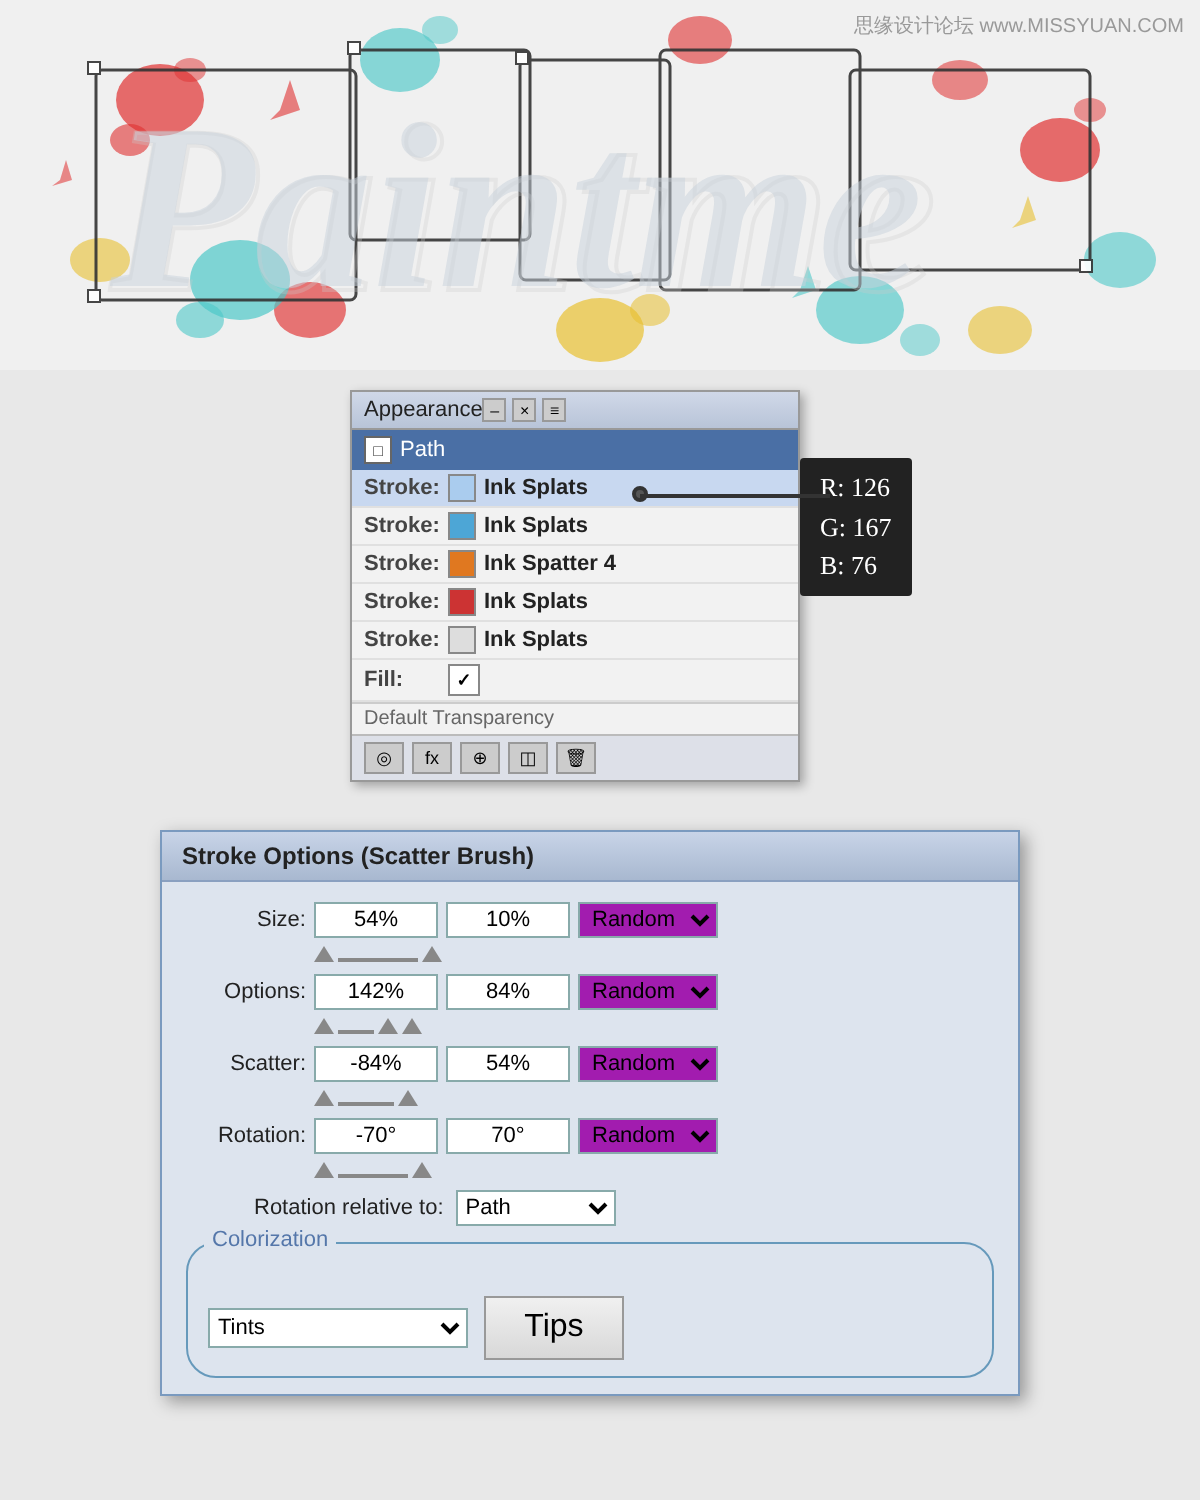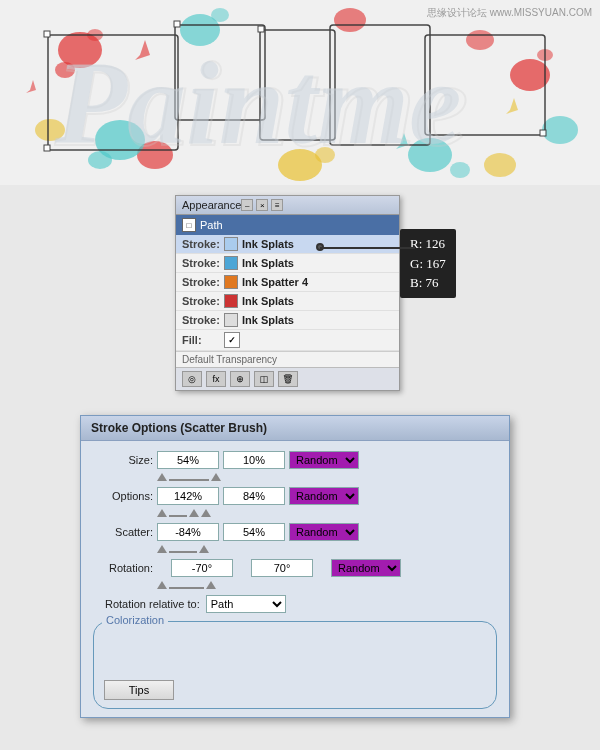--- a/index.html
+++ b/index.html
@@ -285,7 +285,7 @@
     .rotation-row {
       display: flex;
       align-items: center;
-      gap: 18px;
+      gap: 4px;
       margin-bottom: 4px;
     }
 

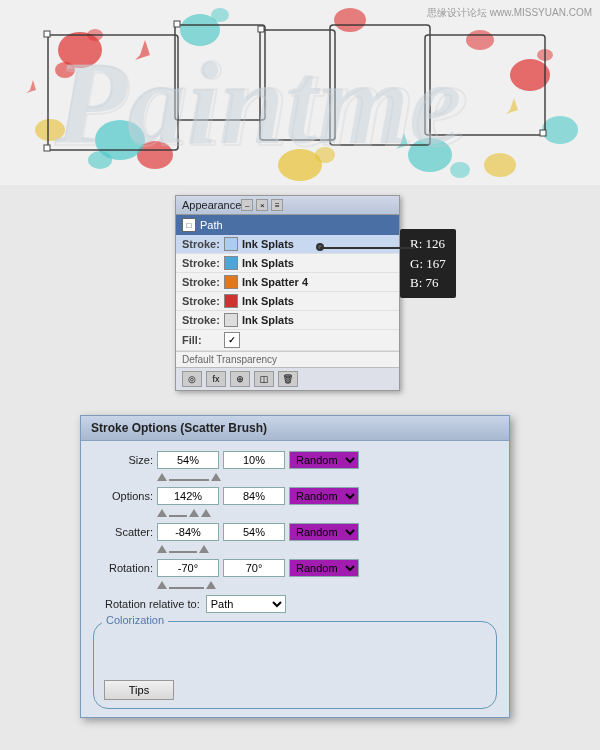--- a/index.html
+++ b/index.html
@@ -307,6 +307,7 @@
     .relative-label {
       font-size: 11px;
       color: #222;
+      margin-left: 22px;
     }
 
     .relative-select {

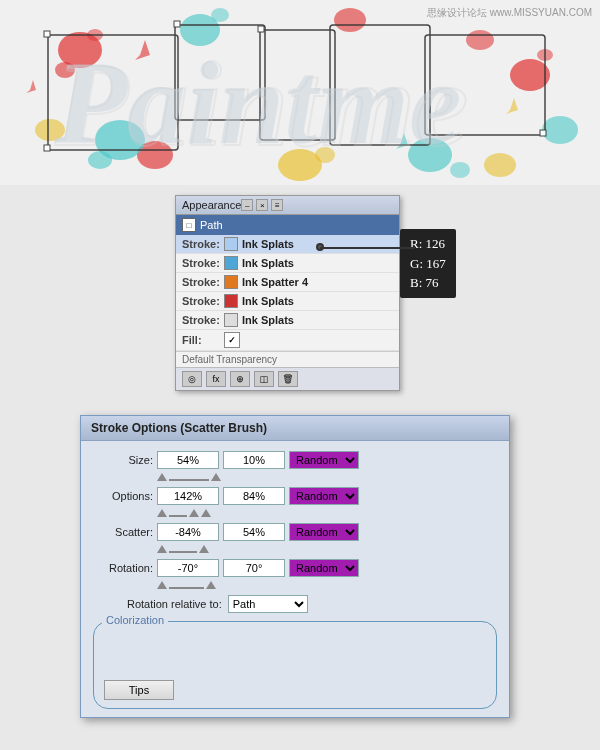--- a/index.html
+++ b/index.html
@@ -577,6 +577,9 @@
     <div class="colorization-section">
       <span class="colorization-legend">Colorization</span>
       <div class="colorization-row">
+        <select class="color-select">
+          <option>Tints</option>
+        </select>
         <div class="tips-btn">Tips</div>
       </div>
     </div>

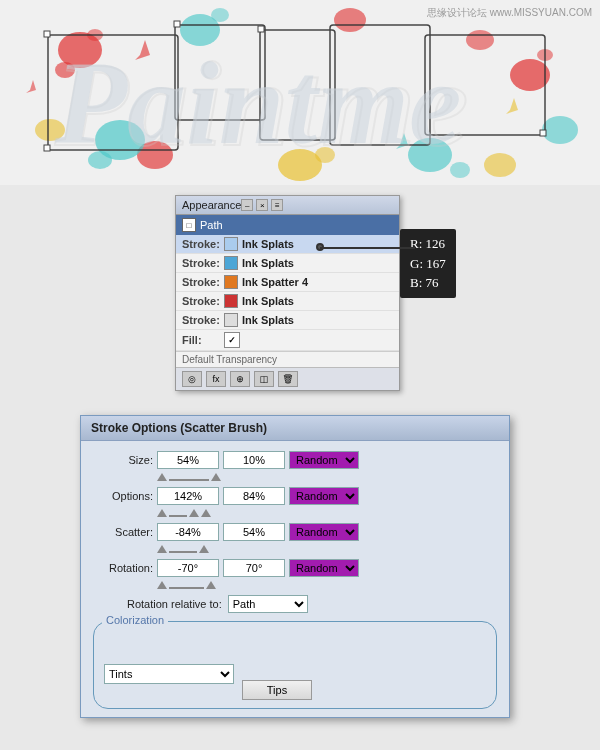--- a/index.html
+++ b/index.html
@@ -353,15 +353,14 @@
 
     .tips-btn {
       width: 70px;
-      height: 20px;
+      height: 32px;
       background: linear-gradient(to bottom, #f0f0f0, #d8d8d8);
       border: 1px solid #999;
-      font-size: 11px;
+      font-size: 16px;
       cursor: pointer;
       display: flex;
       align-items: center;
       justify-content: center;
-      margin-top: 32px;
     }
   </style>
 </head>

